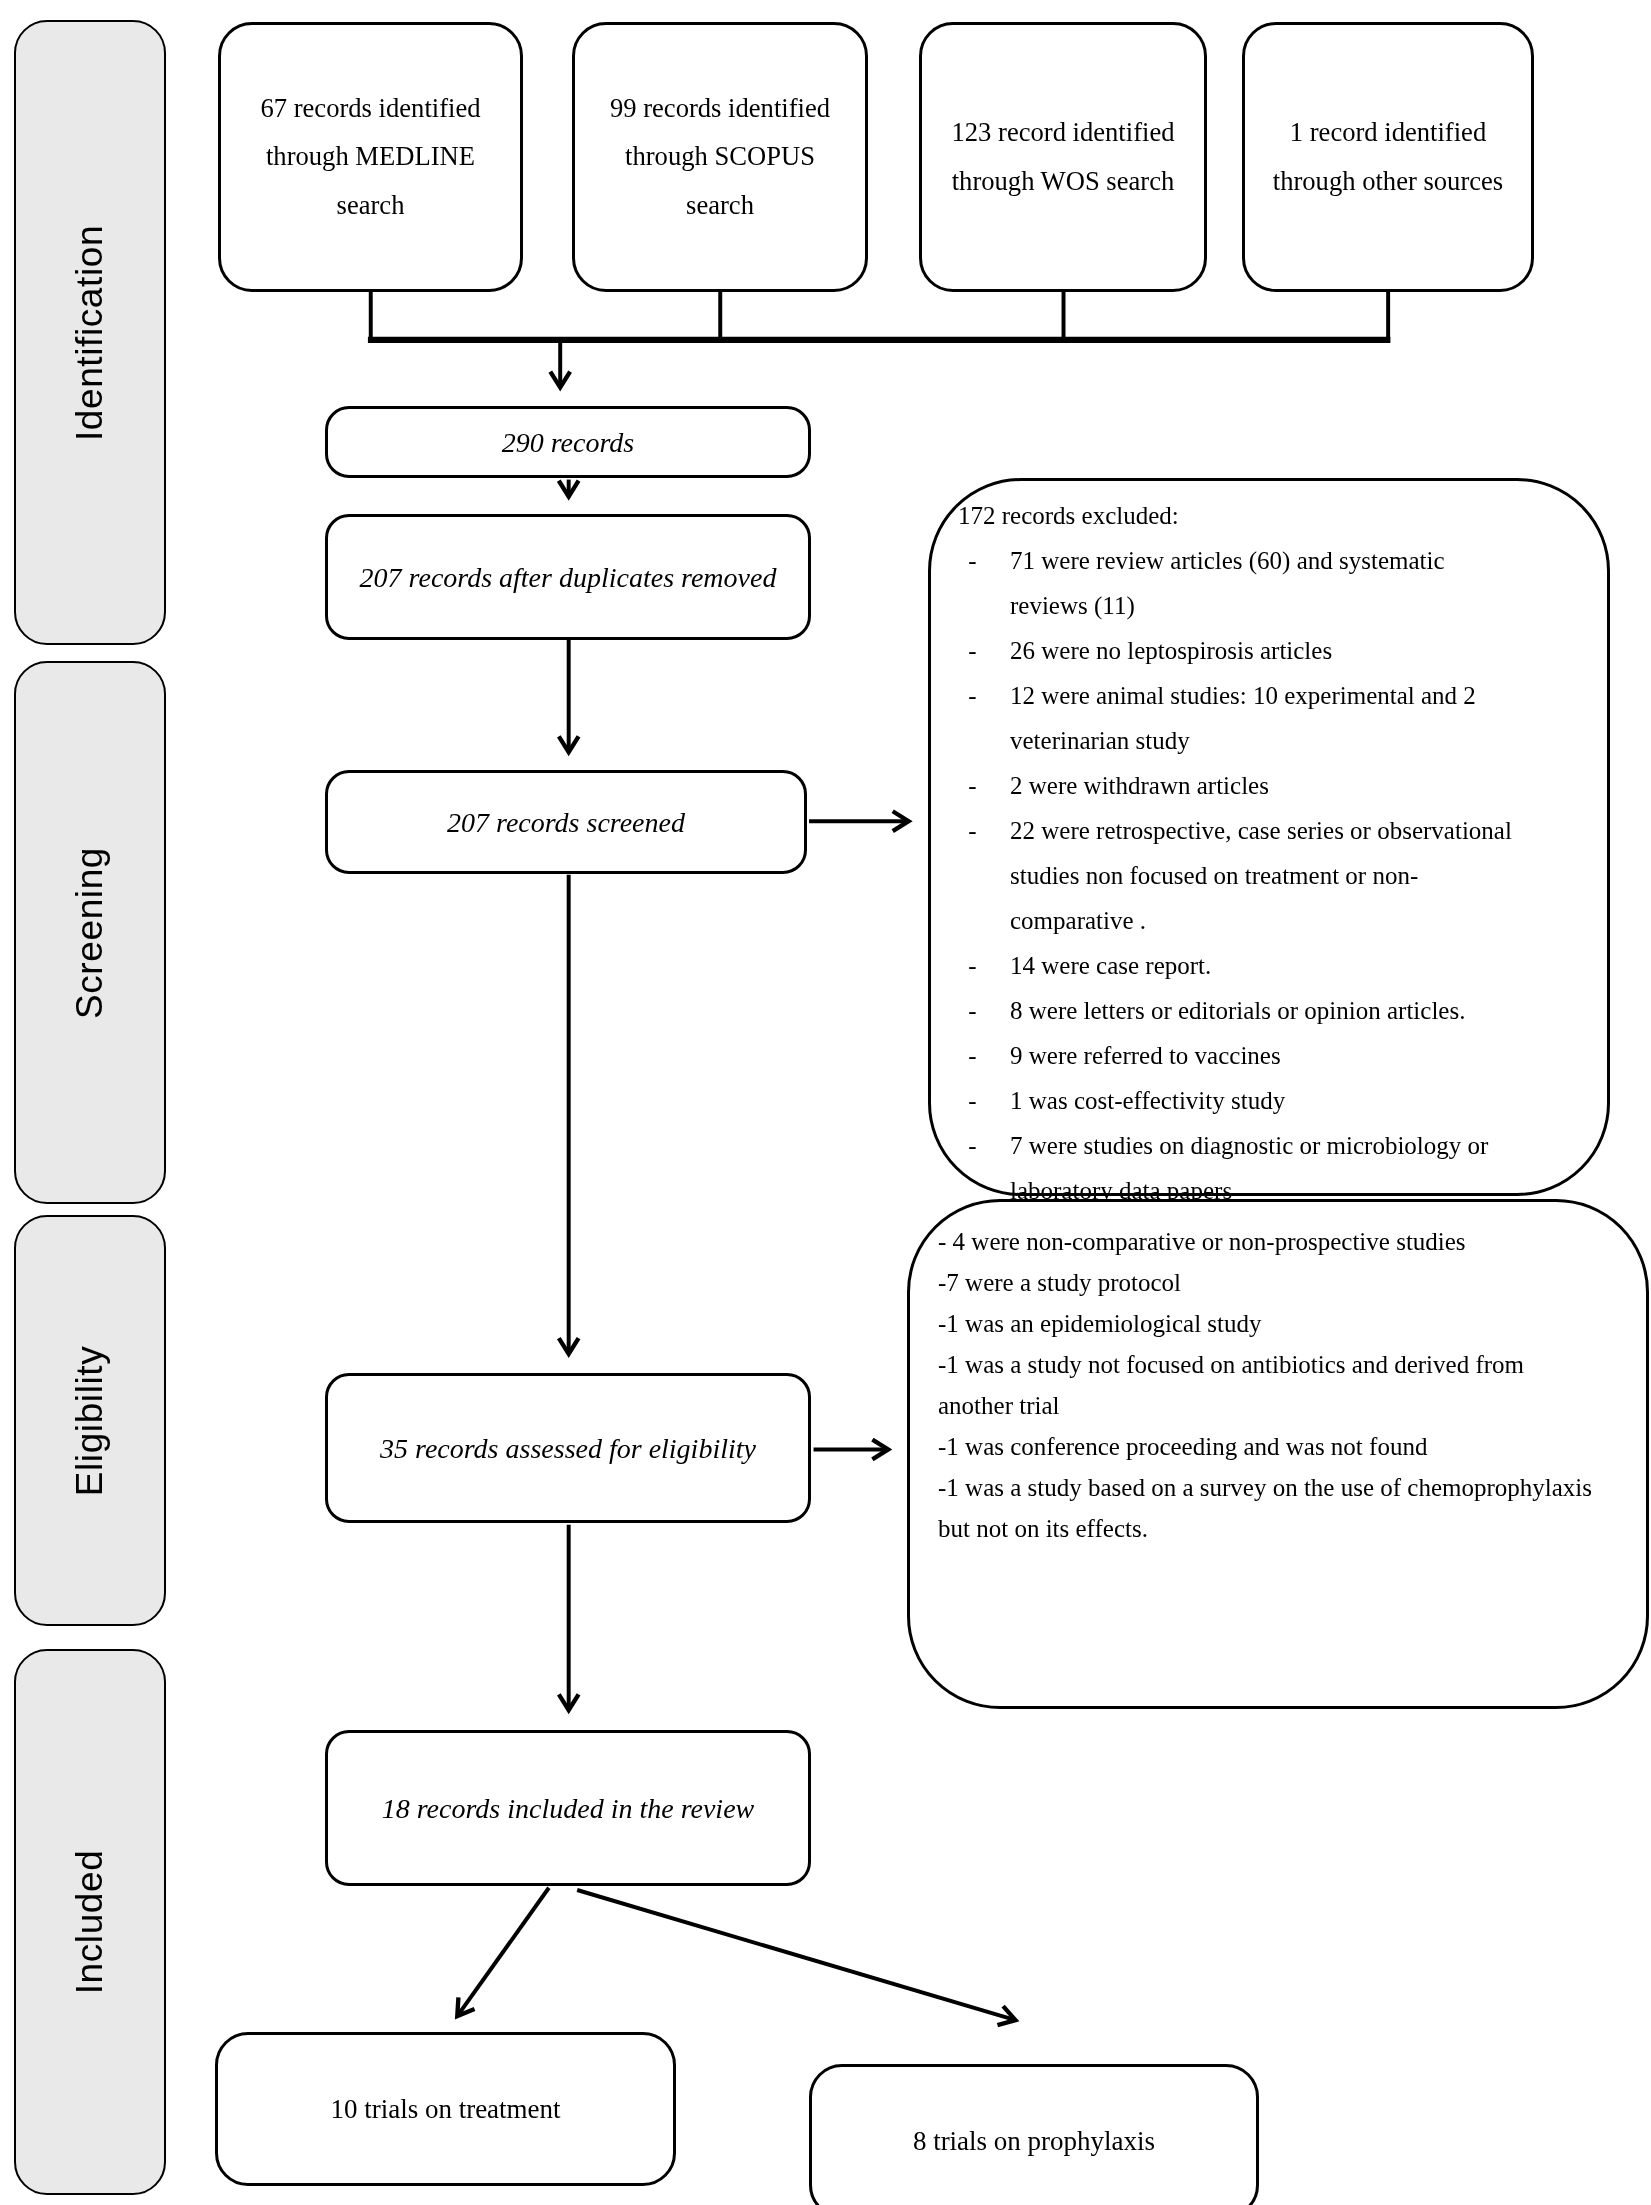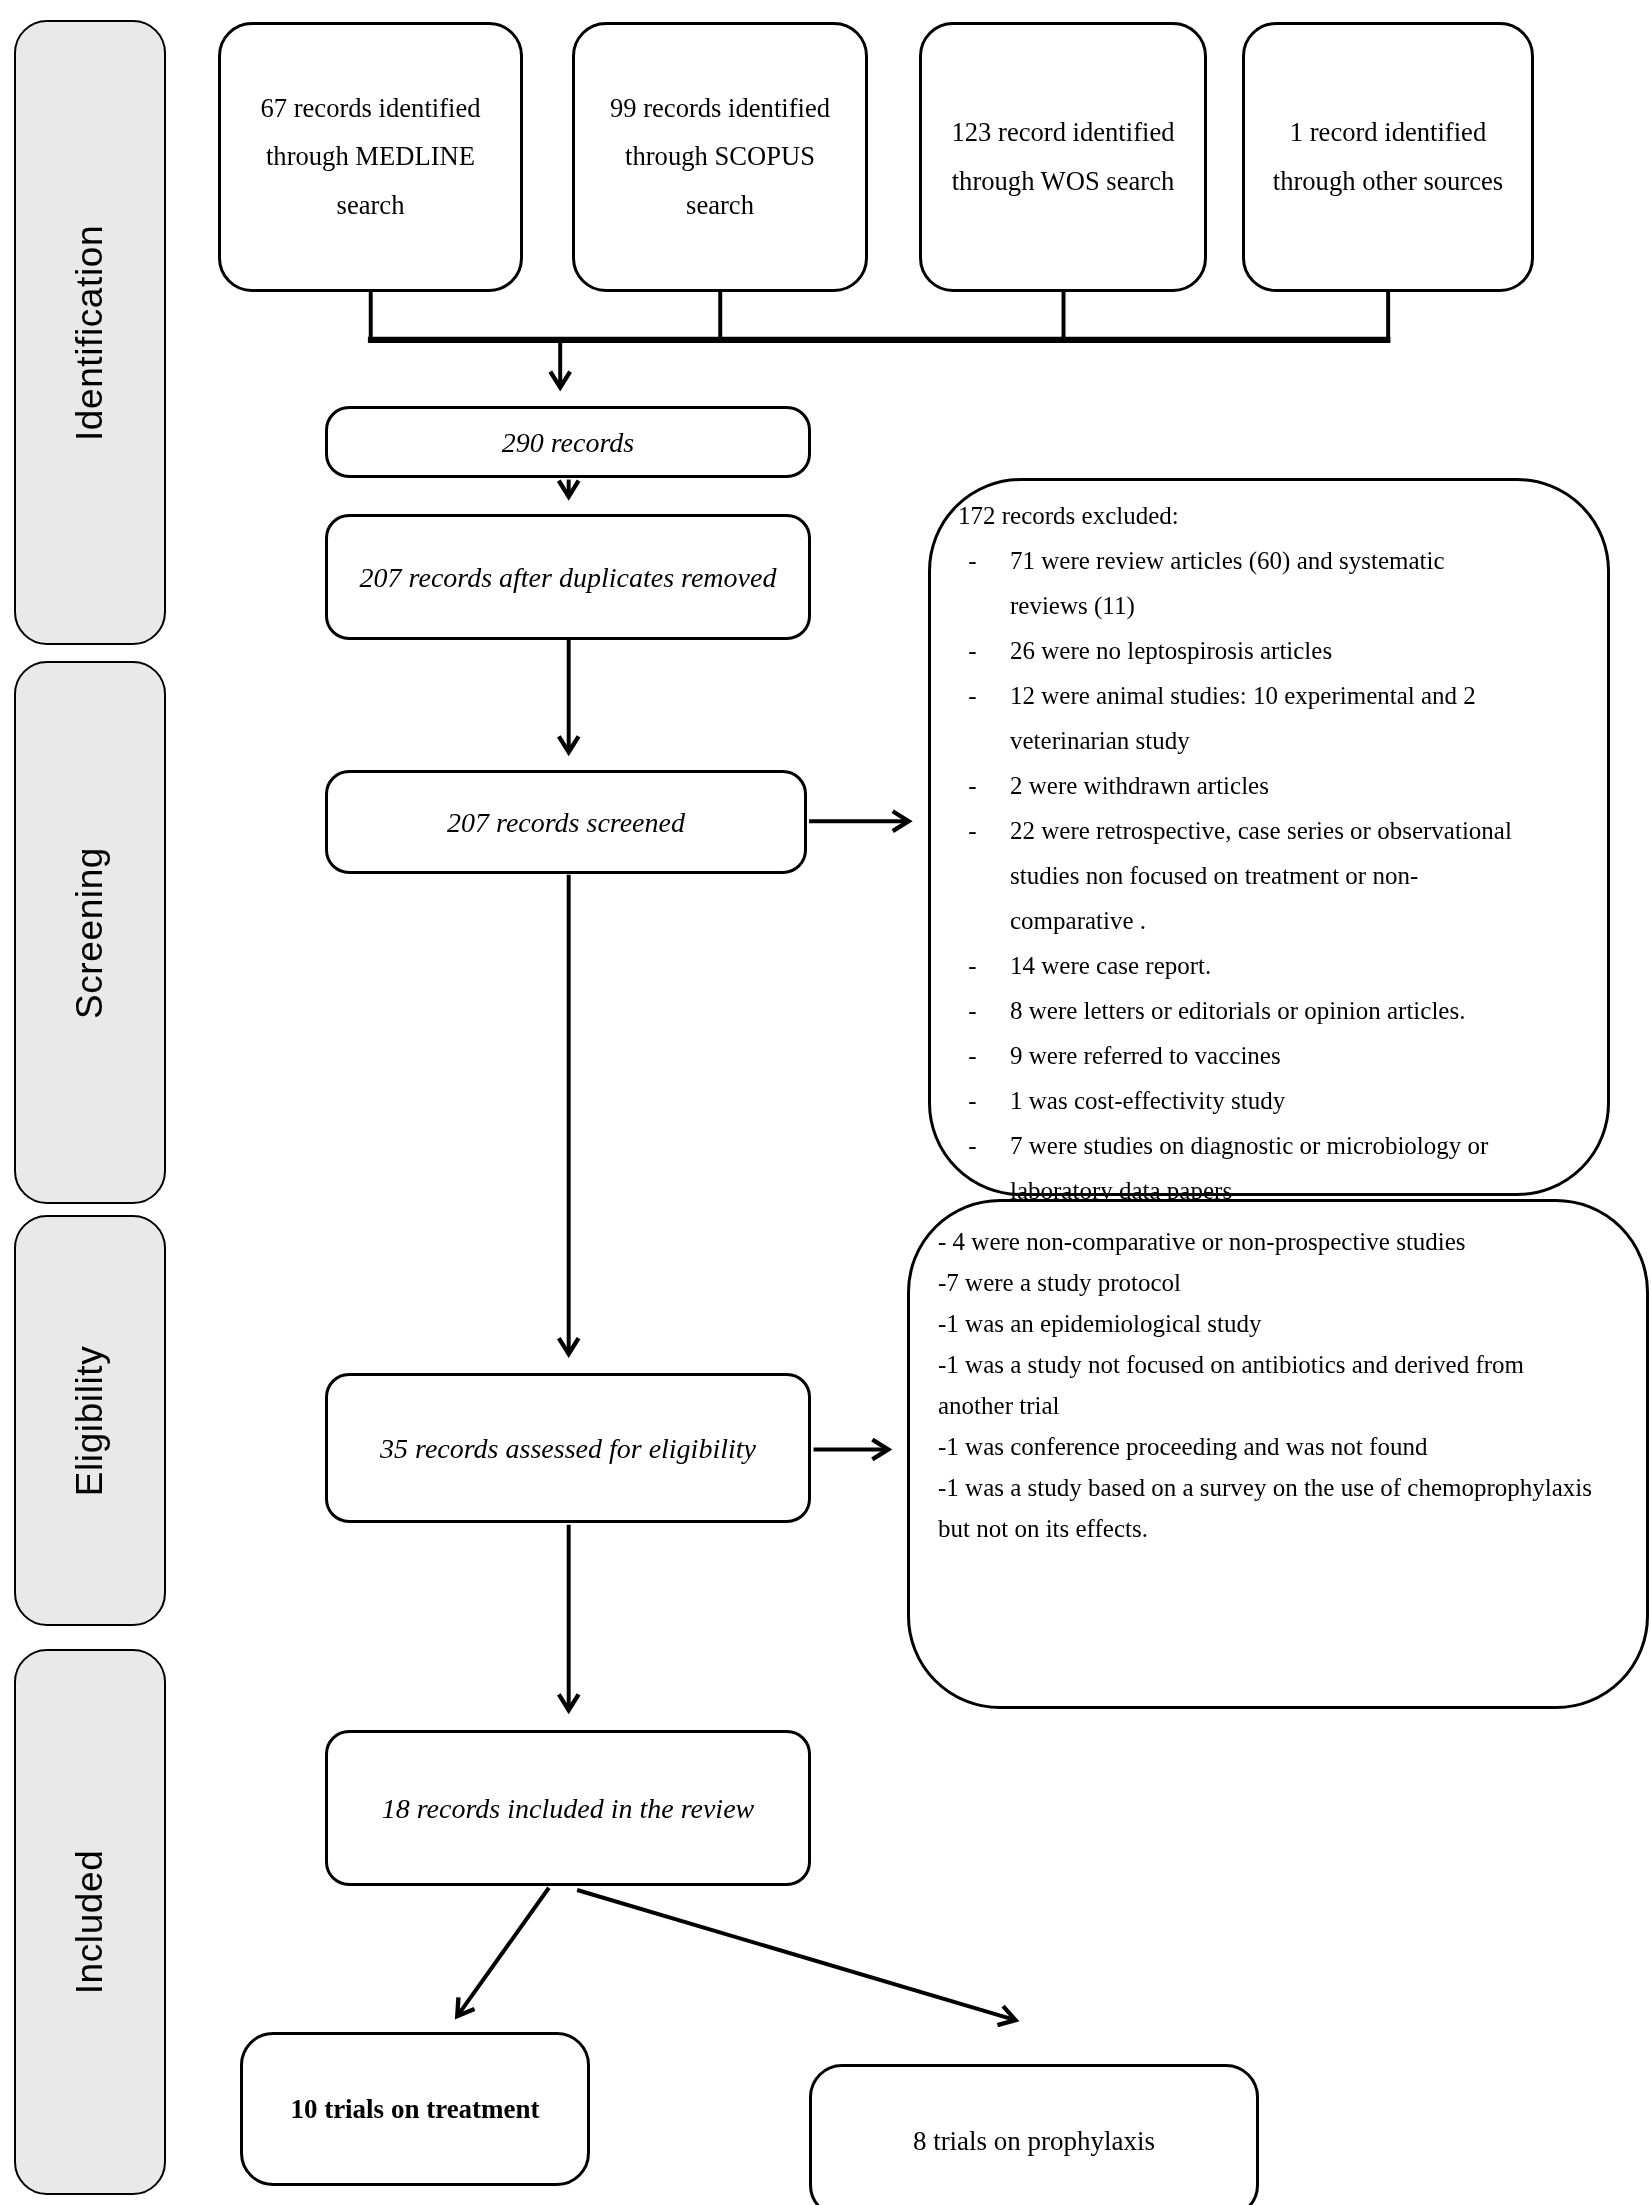--- a/index.html
+++ b/index.html
@@ -192,7 +192,7 @@
     <span>18 records included in the review</span>
   </div>
 
-  <div class="box bottom-box" style="left:240px; width:350px;font-weight:bold;">
+  <div class="box bottom-box" style="left:215px; width:461px;">
     <span>10 trials on treatment</span>
   </div>
   <div class="box bottom-box" style="left:809px; width:450px;margin-top:32px;">

